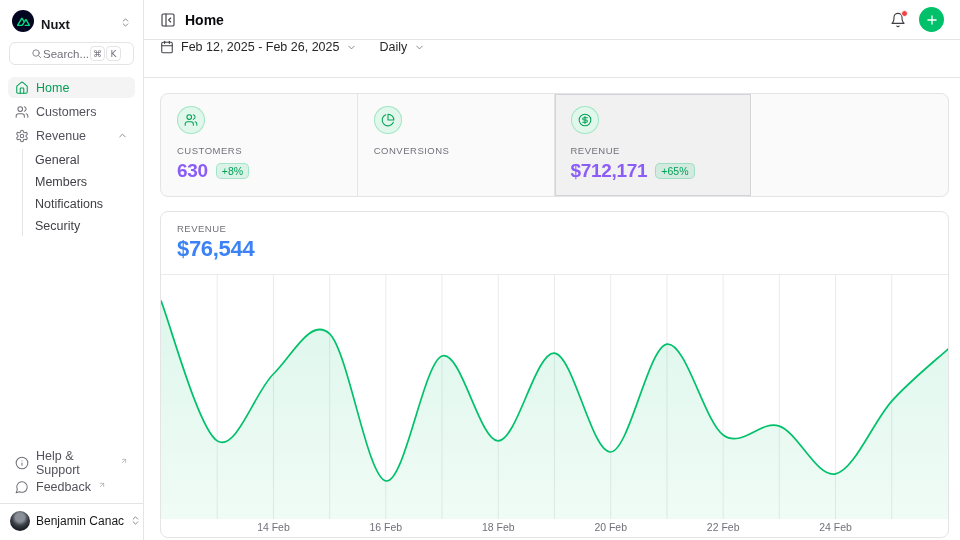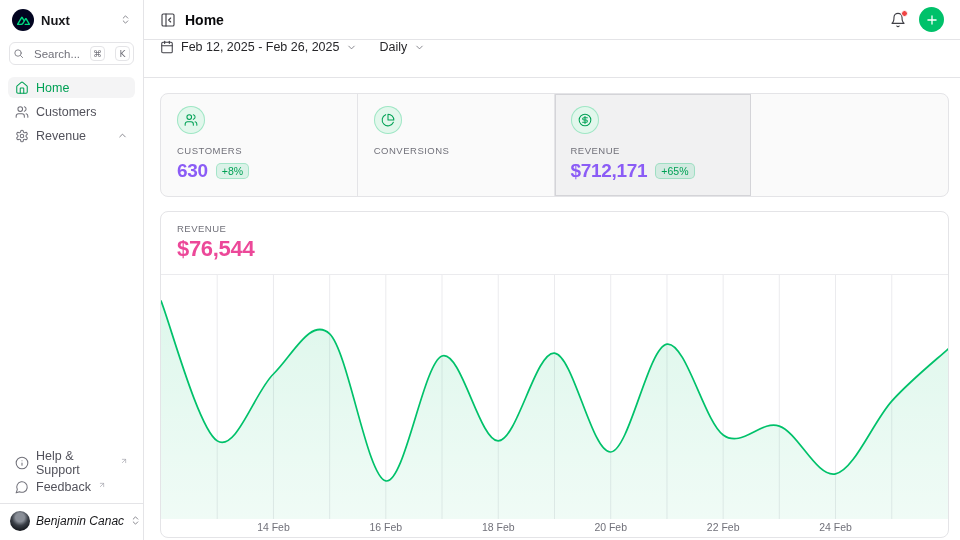--- a/index.html
+++ b/index.html
@@ -10,7 +10,7 @@
   
   .sidebar { width:144px; min-width:144px; border-right:1px solid #e4e4e7;
     display:flex; flex-direction:column; padding:8px 8px 4px; background:#fff; }
-  .ws-row { display:flex; align-items:center; gap:7px; height:24px; padding:0 4px; margin-bottom:6px; cursor:pointer; border-radius:6px;}
+  .ws-row { display:flex; align-items:flex-end; gap:7px; height:24px; padding:0 4px; margin-bottom:6px; cursor:pointer; border-radius:6px;}
   .ws-logo { width:22px; height:22px; border-radius:50%; background:#020420; display:flex; align-items:center; justify-content:center; flex:none;}
   .ws-logo svg { width:13px; height:12px; }
   .ws-name { font-size:13px; font-weight:600; color:#18181b; flex:1; }

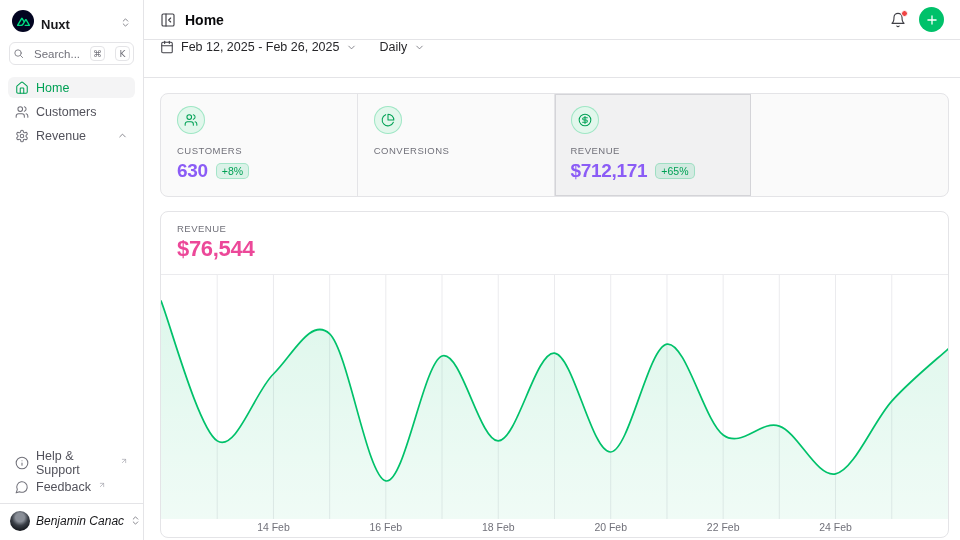--- a/index.html
+++ b/index.html
@@ -15,7 +15,7 @@
   .ws-logo svg { width:13px; height:12px; }
   .ws-name { font-size:13px; font-weight:600; color:#18181b; flex:1; }
   .updown { color:#71717a; }
-  .search { height:23px; border:1px solid #e4e4e7; border-radius:6px; display:flex; align-items:center; gap:10px; padding:0 3px; margin:4px 1px 12px; background:#fff; cursor:text;}
+  .search { height:23px; border:1px solid #e4e4e7; border-radius:6px; display:flex; align-items:center; gap:1px; padding:0 21px; margin:4px 1px 12px; background:#fff; cursor:text;}
   .search .ph { font-size:11.5px; color:#71717a; flex:1; }
   .kbd { min-width:15px; height:15px; padding:0 3px; border:1px solid #e4e4e7; border-radius:4px;
     font-size:9px; color:#71717a; display:inline-flex; align-items:center; justify-content:center;

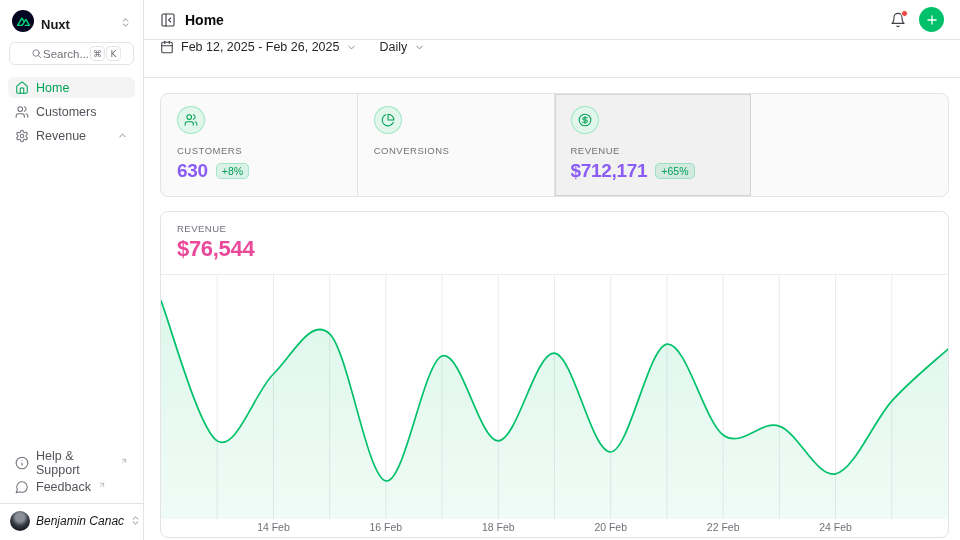--- a/index.html
+++ b/index.html
@@ -152,6 +152,20 @@
               <path d="m18 15-6-6-6 6"></path>
             </svg>
         </span>
+      </div>
+      <div class="subnav">
+        <div class="nav-item">
+          <span>General</span>
+        </div>
+        <div class="nav-item">
+          <span>Members</span>
+        </div>
+        <div class="nav-item">
+          <span>Notifications</span>
+        </div>
+        <div class="nav-item">
+          <span>Security</span>
+        </div>
       </div>
     </nav>
 

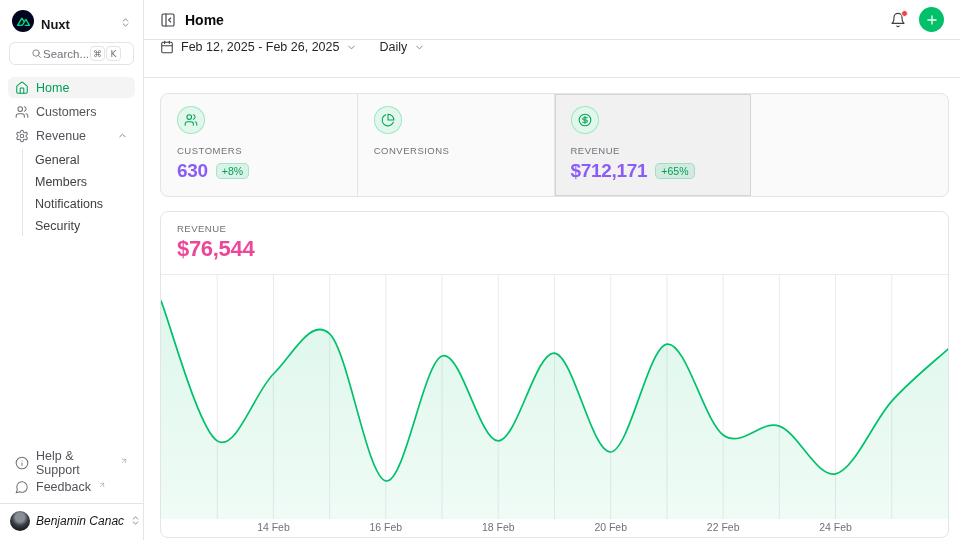--- a/index.html
+++ b/index.html
@@ -76,7 +76,7 @@
     background:#fff; min-height:0; margin-bottom:2px; overflow:hidden; }
   .chart-header { padding:11px 16px 0; }
   .chart-label { font-size:9.5px; letter-spacing:.5px; color:#71717a; text-transform:uppercase; }
-  .chart-value { font-size:22px; font-weight:700; color:#ec4899; margin-top:2px; letter-spacing:-.3px; }
+  .chart-value { font-size:22px; font-weight:700; color:#3b82f6; margin-top:2px; letter-spacing:-.3px; }
   .chart-svg { position:absolute; left:0; top:62px; width:100%; height:262px; display:block; }
 
   svg.ic { width:14px; height:14px; fill:none; stroke:currentColor; stroke-width:1.8;

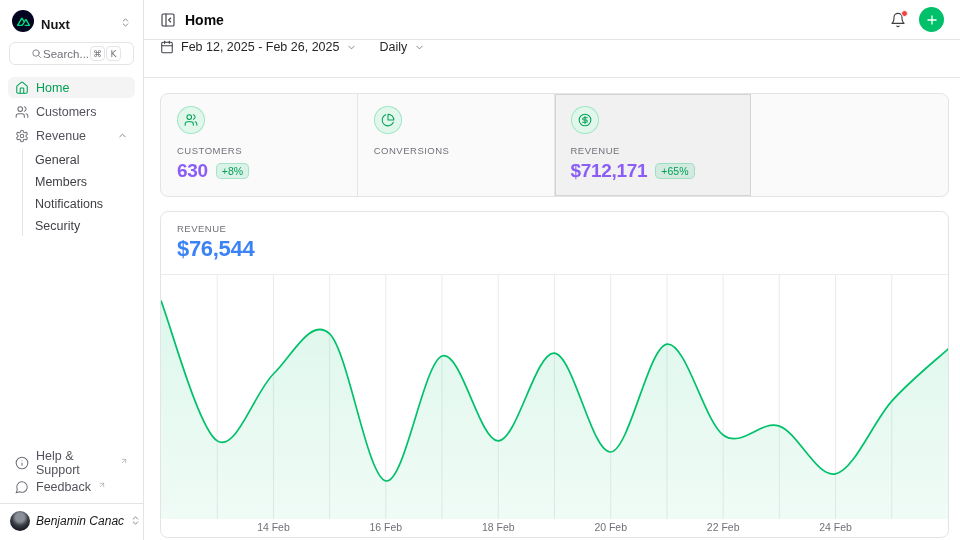--- a/index.html
+++ b/index.html
@@ -33,7 +33,7 @@
   .user-row { border-top:1px solid #e4e4e7; margin:6px -8px 0; padding:7px 10px 5px; display:flex; align-items:center; gap:6px; cursor:pointer;}
   .avatar { width:20px; height:20px; border-radius:50%; flex:none;
     background:radial-gradient(circle at 50% 32%, #8a8f98 0 26%, #3a3f47 48%, #15181d 78%); }
-  .user-name { font-size:12px; font-weight:500; color:#18181b; flex:1; white-space:nowrap;font-style:italic; }
+  .user-name { font-size:12px; font-weight:500; color:#18181b; flex:1; white-space:nowrap; }
 
   
   .main { flex:1; display:flex; flex-direction:column; min-width:0; }

